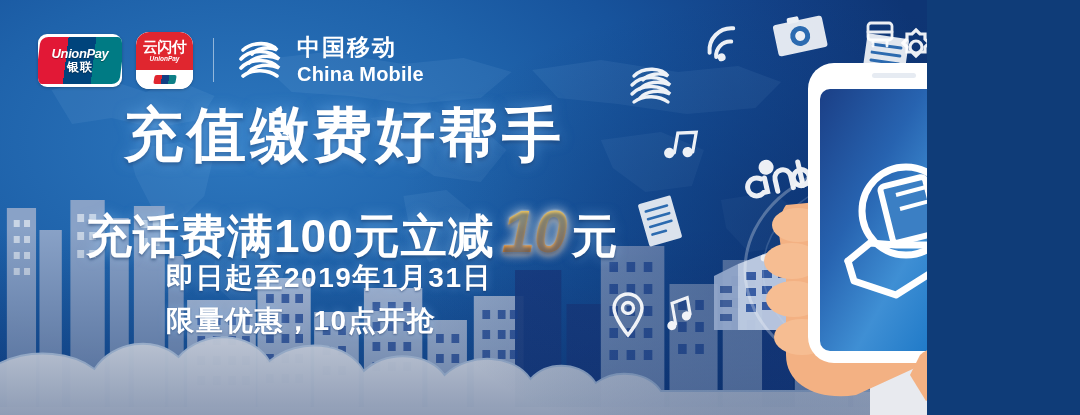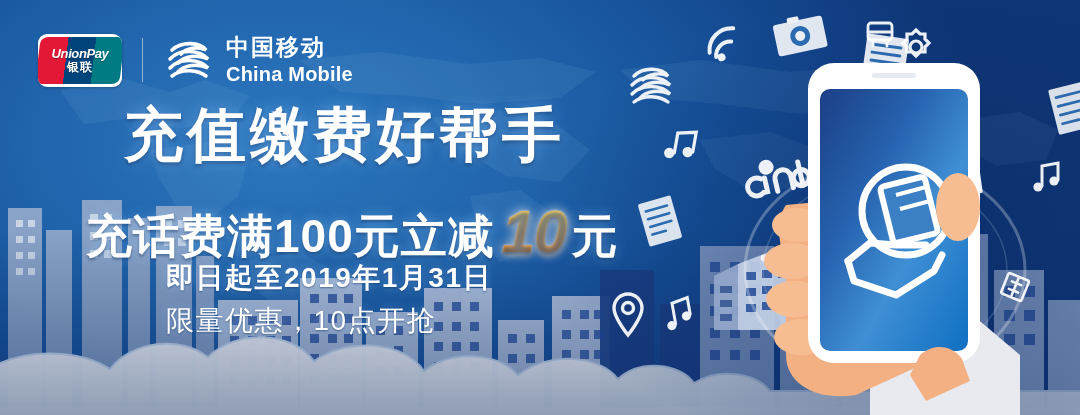--- a/index.html
+++ b/index.html
@@ -8,7 +8,7 @@
 
   #banner{
     position:relative;
-    width:1080px; height:415px;
+    width:927px; height:415px;
     overflow:hidden;
     background:
       radial-gradient(ellipse 700px 420px at 26% 34%, #2d77be 0%, #1f63ab 38%, #17539c 60%, #123f84 85%, #0e3574 100%),

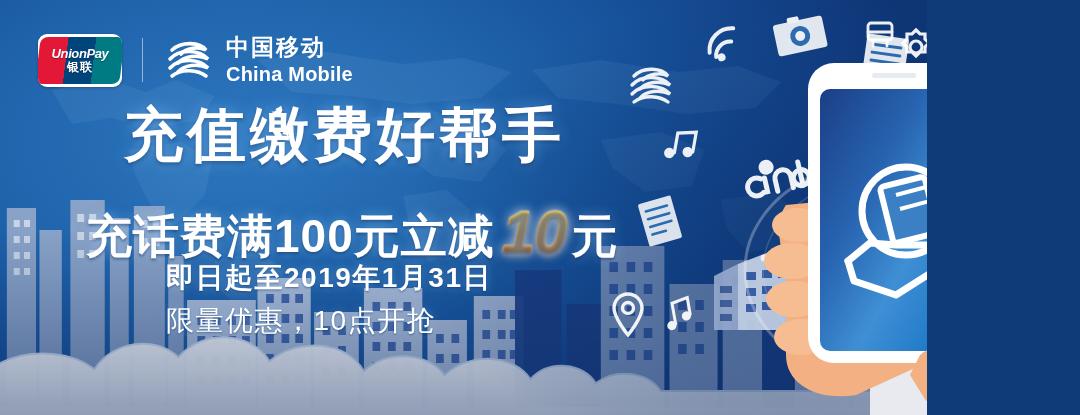--- a/index.html
+++ b/index.html
@@ -607,6 +607,15 @@
       </div>
     </div>
 
+    <div class="qpay">
+      <div class="qpay-top">
+        <span class="q1">云闪付</span>
+        <span class="q2">UnionPay</span>
+      </div>
+      <div class="qpay-bot">
+        <div class="qpay-chip"></div>
+      </div>
+    </div>
 
     <div class="divider"></div>
 

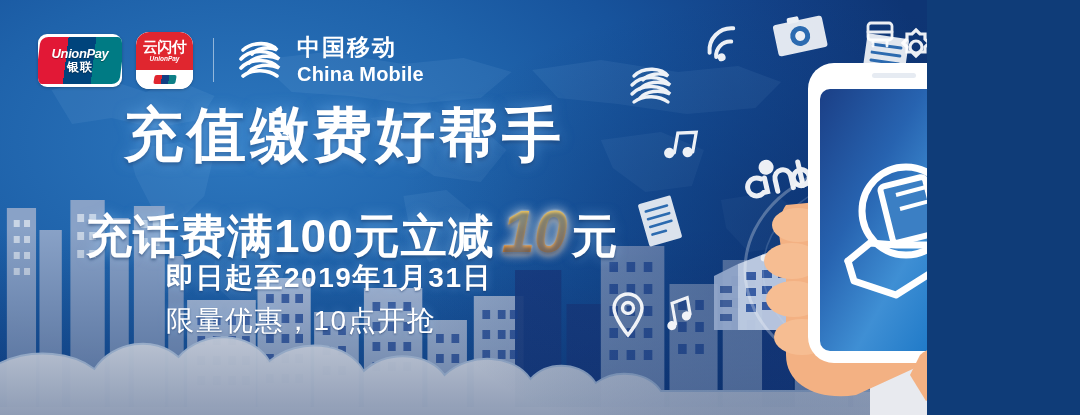--- a/index.html
+++ b/index.html
@@ -134,7 +134,7 @@
   }
   .sub2{
     position:absolute; left:166px; top:307px;
-    font-size:28px; font-weight:normal; color:#ffffff;
+    font-size:28px; font-weight:bold; color:#ffffff;
     letter-spacing:1.5px; line-height:1; white-space:nowrap;
     text-shadow:0 0 10px rgba(140,200,255,.45), 0 1px 2px rgba(0,25,70,.5);
   }

